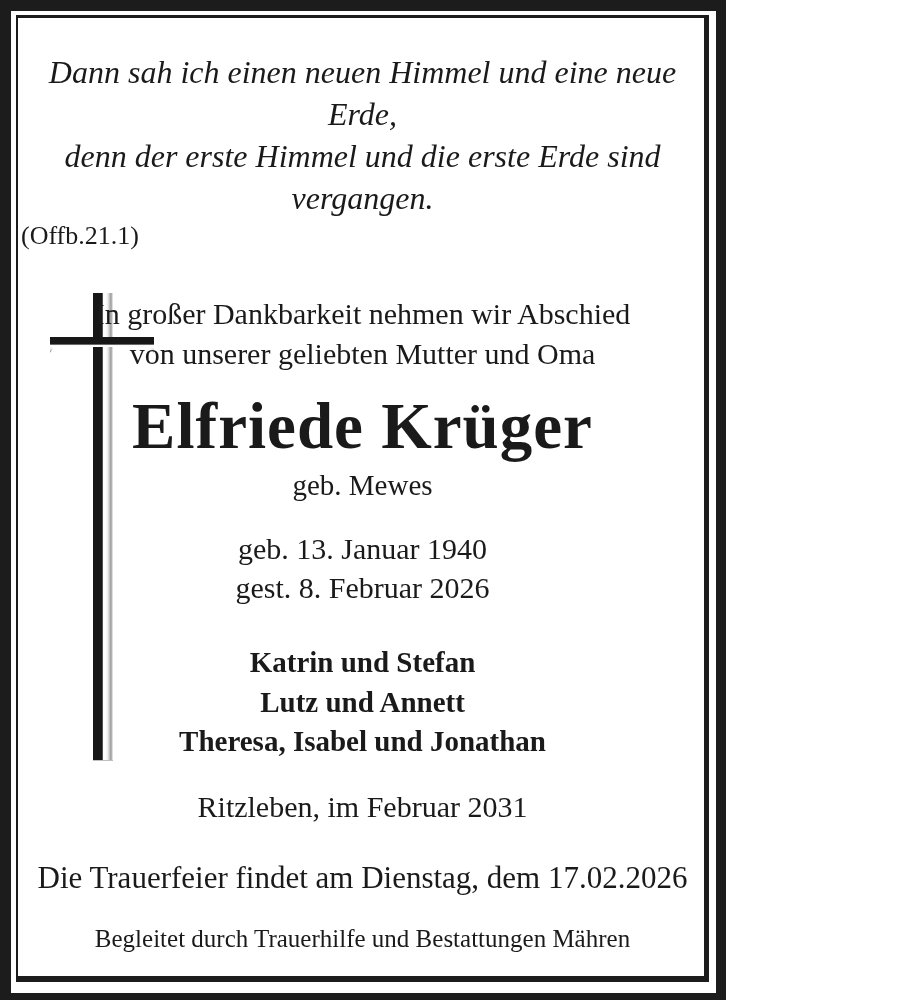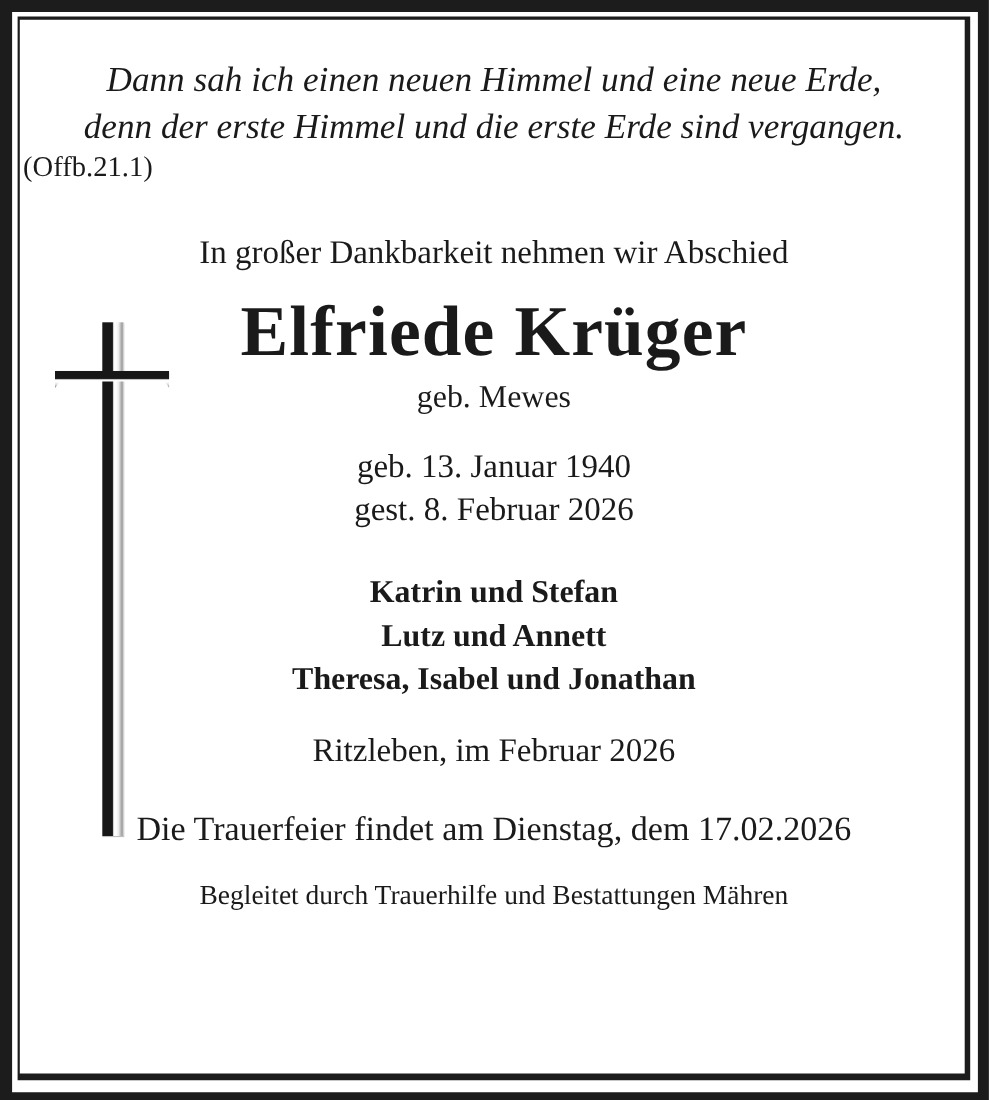--- a/index.html
+++ b/index.html
@@ -9,7 +9,7 @@
   }
   .page {
     position: relative;
-    width: 899px;
+    width: 726px;
     height: 1000px;
     background: #ffffff;
     font-family: "Liberation Serif", "DejaVu Serif", serif;

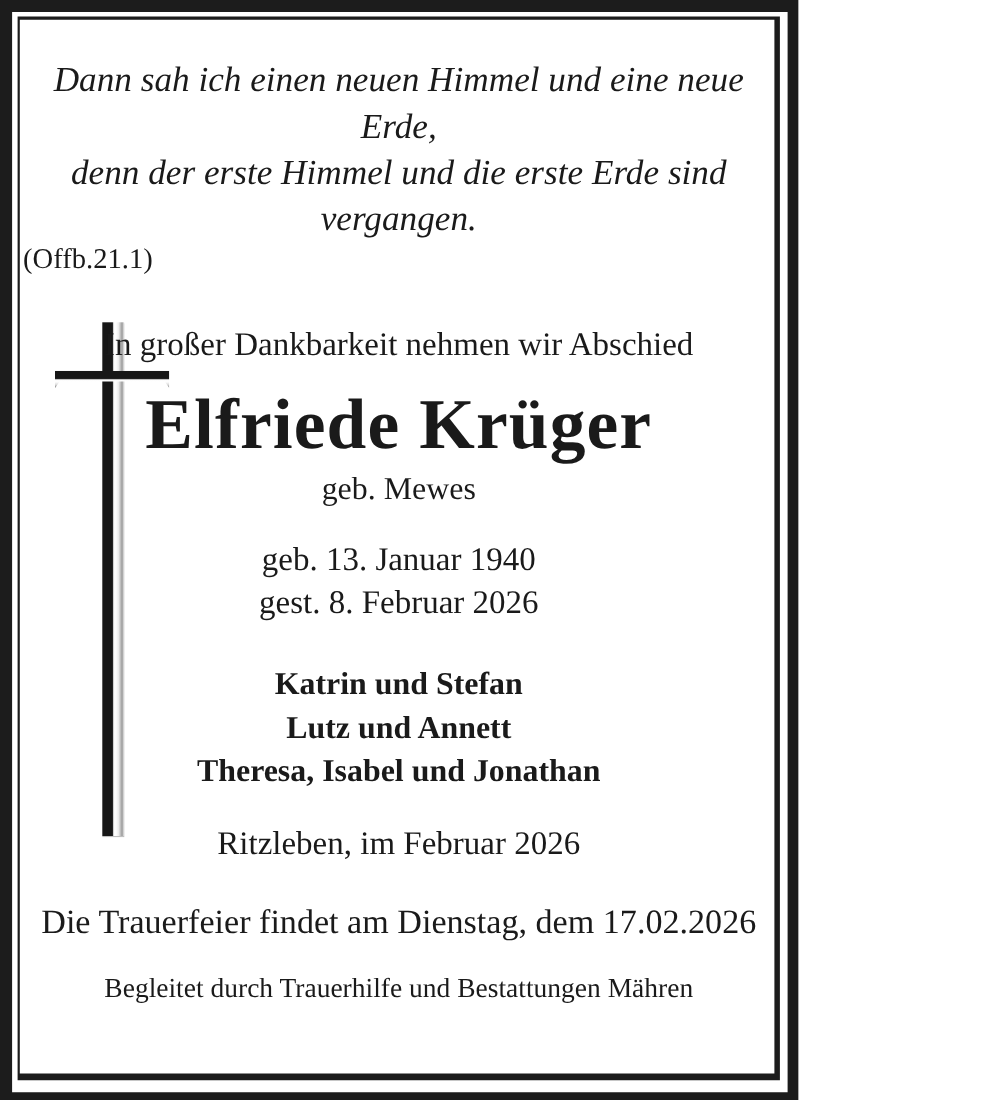--- a/index.html
+++ b/index.html
@@ -164,6 +164,7 @@
 
     <div class="intro">
       <div>In großer Dankbarkeit nehmen wir Abschied</div>
+      <div>von unserer geliebten Mutter und Oma</div>
     </div>
 
     <div class="deceased-name">Elfriede Krüger</div>

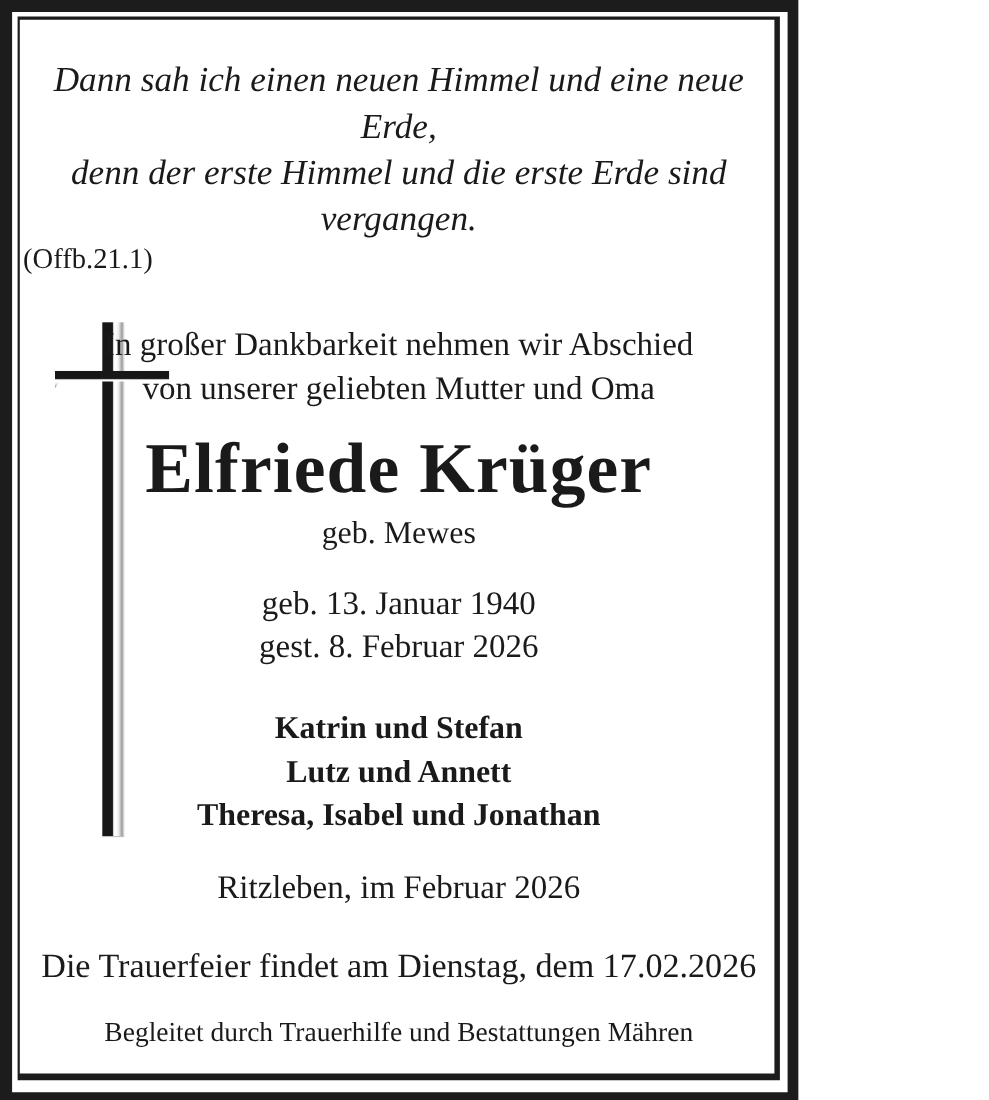--- a/index.html
+++ b/index.html
@@ -183,7 +183,7 @@
       <div>Theresa, Isabel und Jonathan</div>
     </div>
 
-    <div class="place-date">Ritzleben, im Februar 2026</div>
+    <div class="place-date">Ritzleben, im Februar 2031</div>
 
     <div class="funeral">
       <div>Die Trauerfeier findet am Dienstag, dem 17.02.2026</div>

